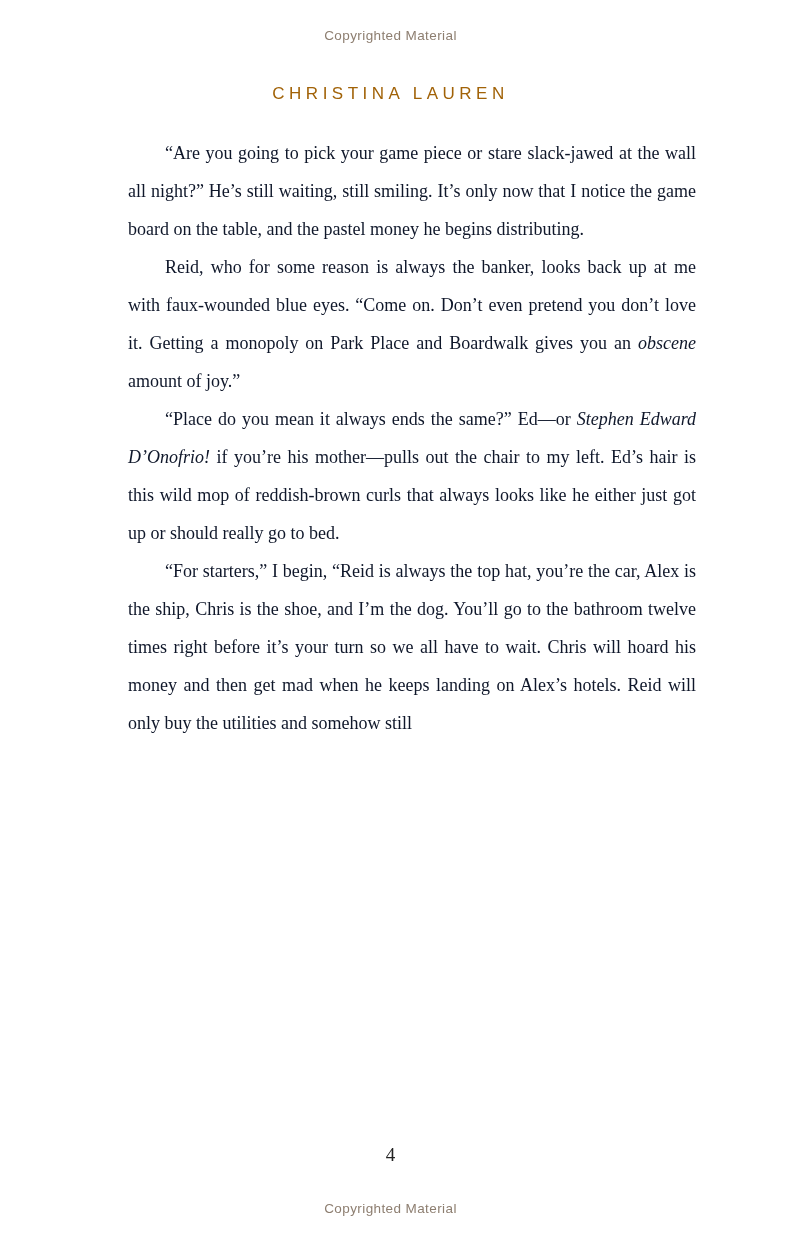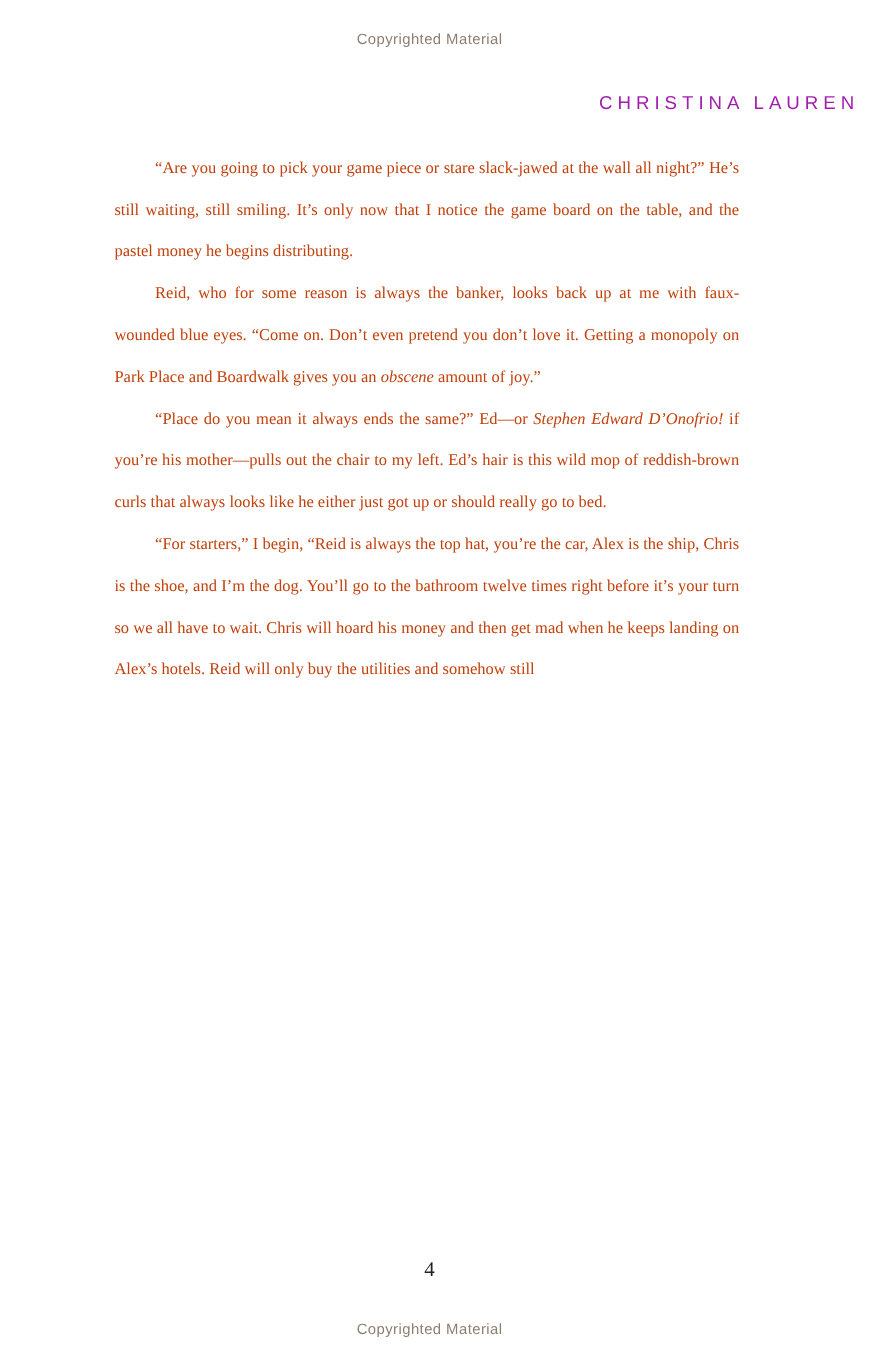--- a/index.html
+++ b/index.html
@@ -44,12 +44,12 @@
     top: 84px;
     left: 0;
     width: 100%;
-    text-align: right;
+    text-align: center;
     font-family: "Liberation Sans", sans-serif;
     font-size: 17px;
     font-weight: 400;
     letter-spacing: 4.5px;
-    color: #a21caf;
+    color: #a16207;
   }
   .body-text {
     position: absolute;

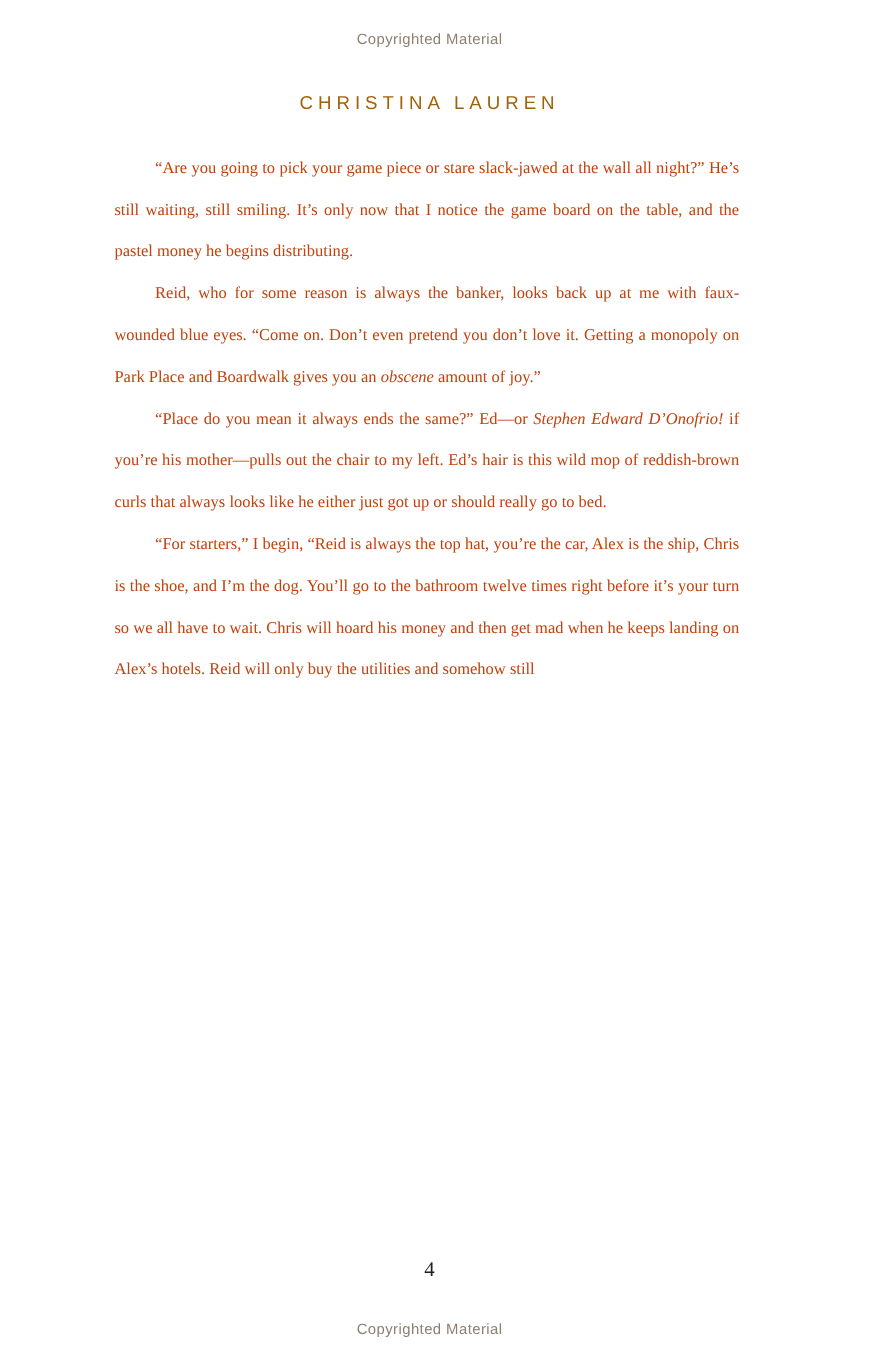--- a/index.html
+++ b/index.html
@@ -54,12 +54,12 @@
   .body-text {
     position: absolute;
     top: 134px;
-    left: 104px;
+    left: 128px;
     width: 568px;
-    font-size: 15px;
+    font-size: 18px;
     line-height: 38px;
     text-align: justify;
-    color: #c2410c;
+    color: #0f172a;
   }
   .body-text p {
     margin: 0;

